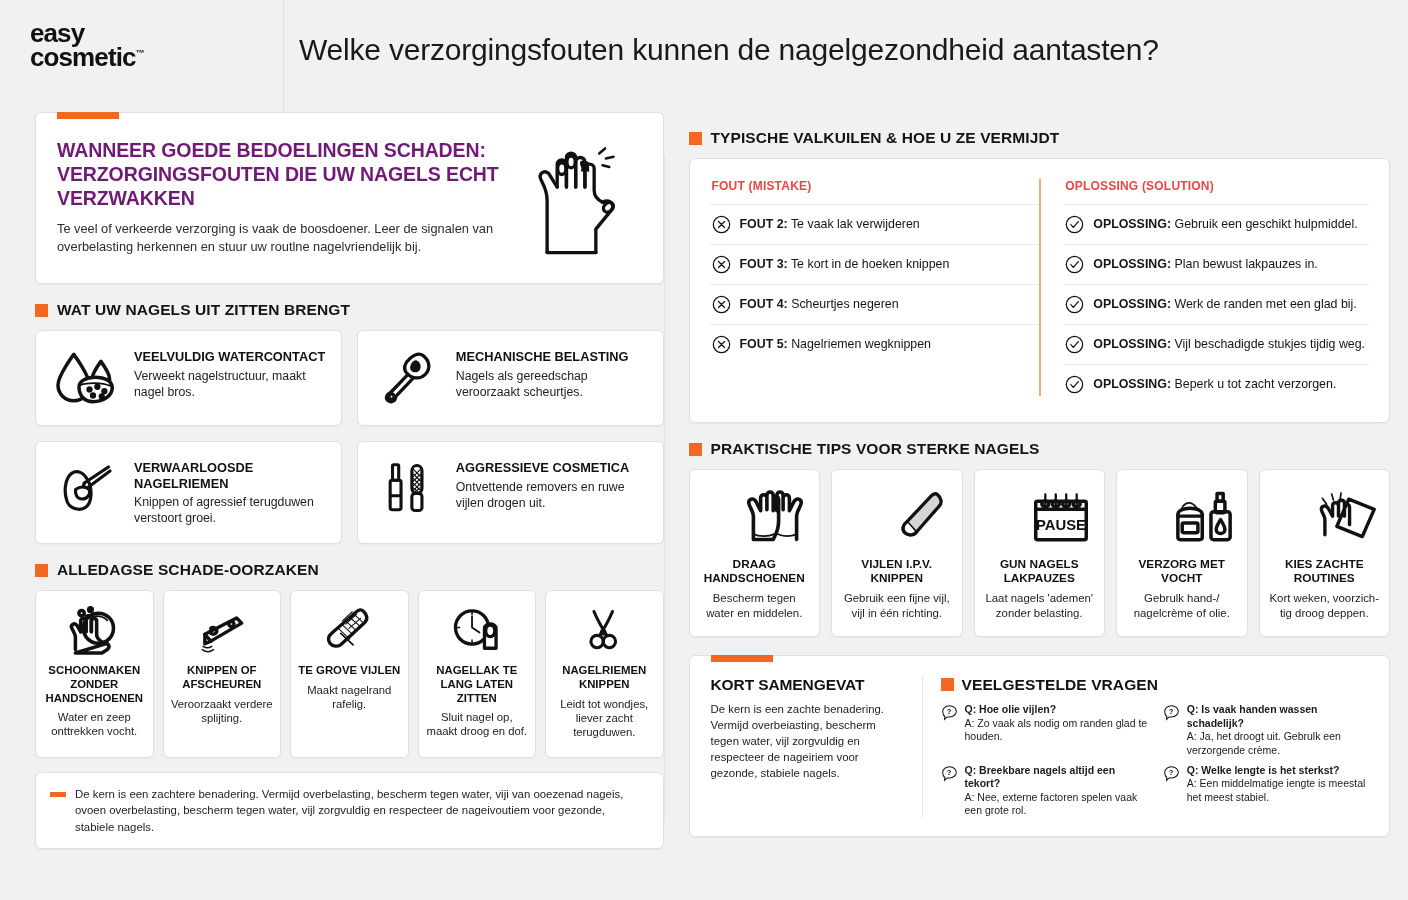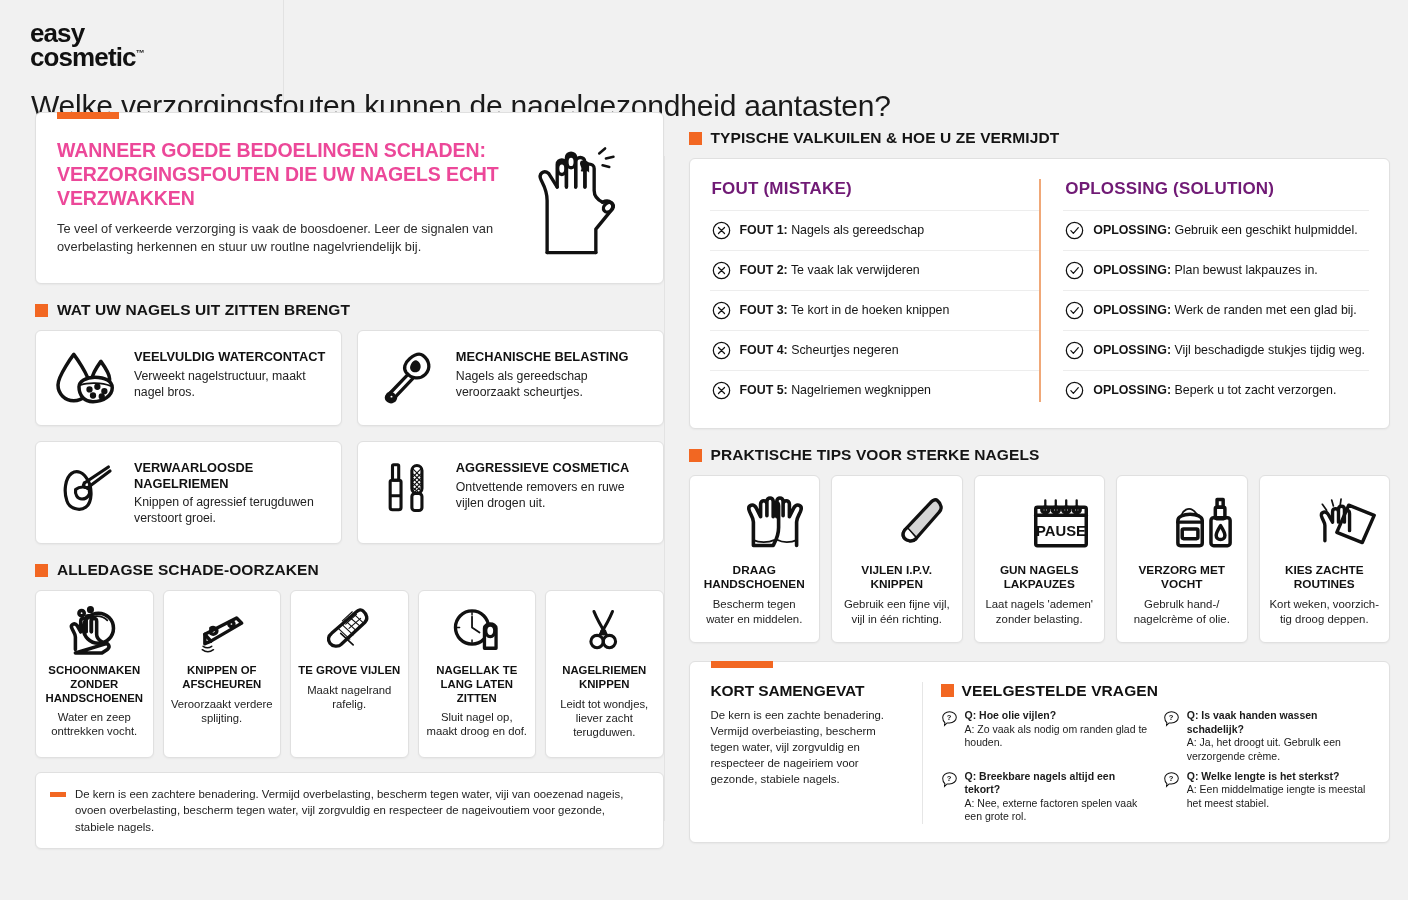--- a/index.html
+++ b/index.html
@@ -14,7 +14,7 @@
   .page { position: relative; width: 1408px; height: 900px; background: #f1f1f1; }
 
   
-  .header { display: flex; align-items: flex-start; height: 112px; padding: 14px 0 0 0; position: relative; flex-direction: column; }
+  .header { display: flex; align-items: flex-start; height: 112px; padding: 14px 0 0 0; position: relative; }
   .header:after {
     content: ""; position: absolute; left: 283px; top: 0; bottom: 0;
     width: 1px; background: #e2e2e2;

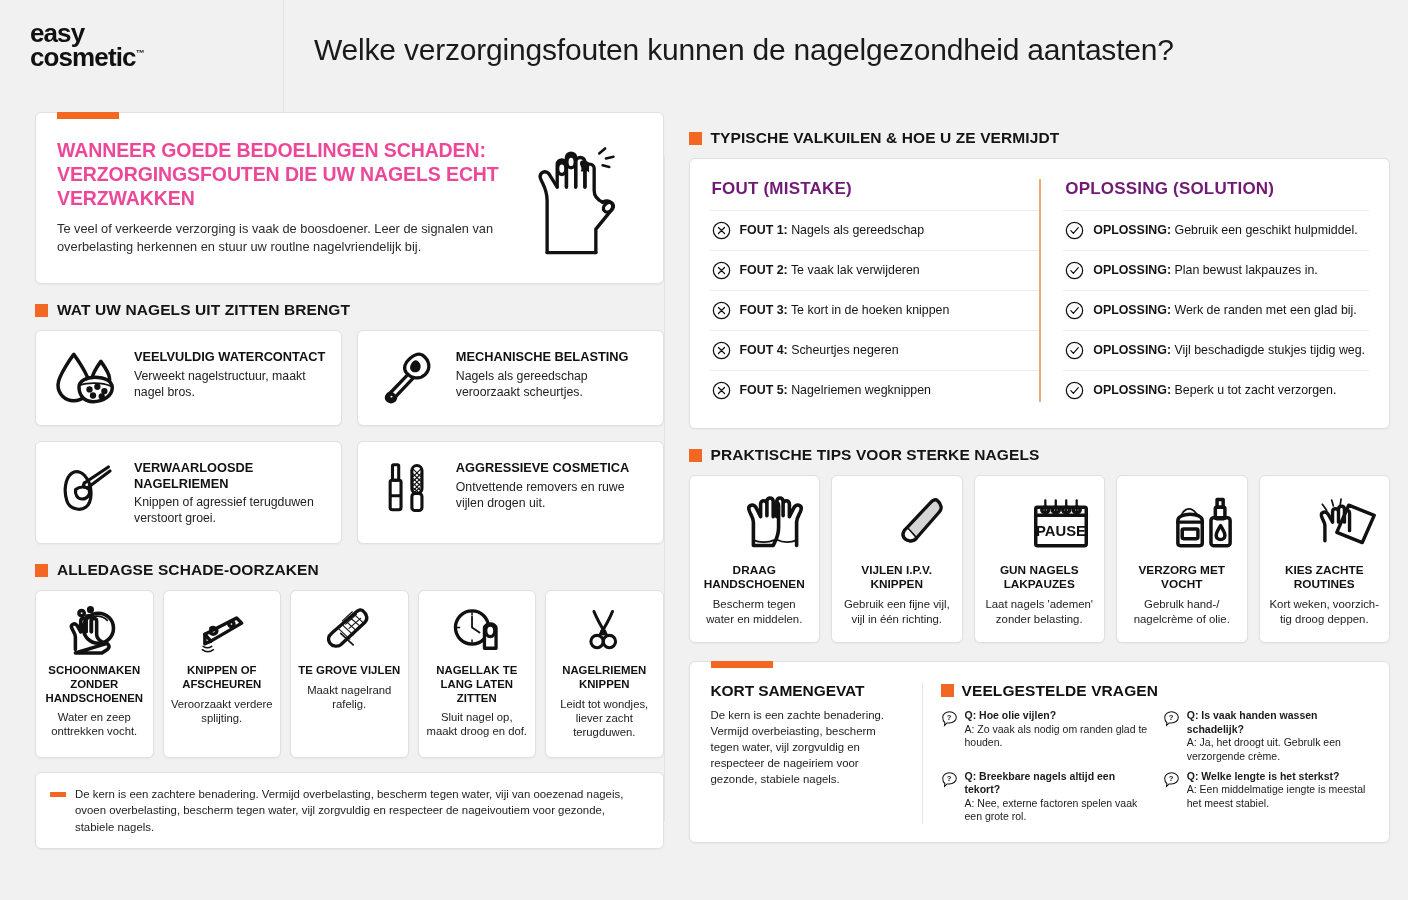--- a/index.html
+++ b/index.html
@@ -27,7 +27,7 @@
   .logo .l2 { position: relative; display: inline-block; }
   .logo .tm { font-size: 9px; vertical-align: super; font-weight: 700; letter-spacing: 0; }
   .page-title {
-    padding-left: 31px; padding-top: 16px;
+    padding-left: 16px; padding-top: 16px;
     font-size: 30px; font-weight: 400; line-height: 1.33;
     letter-spacing: -0.2px; color: #1a1a1a; max-width: 900px;
   }

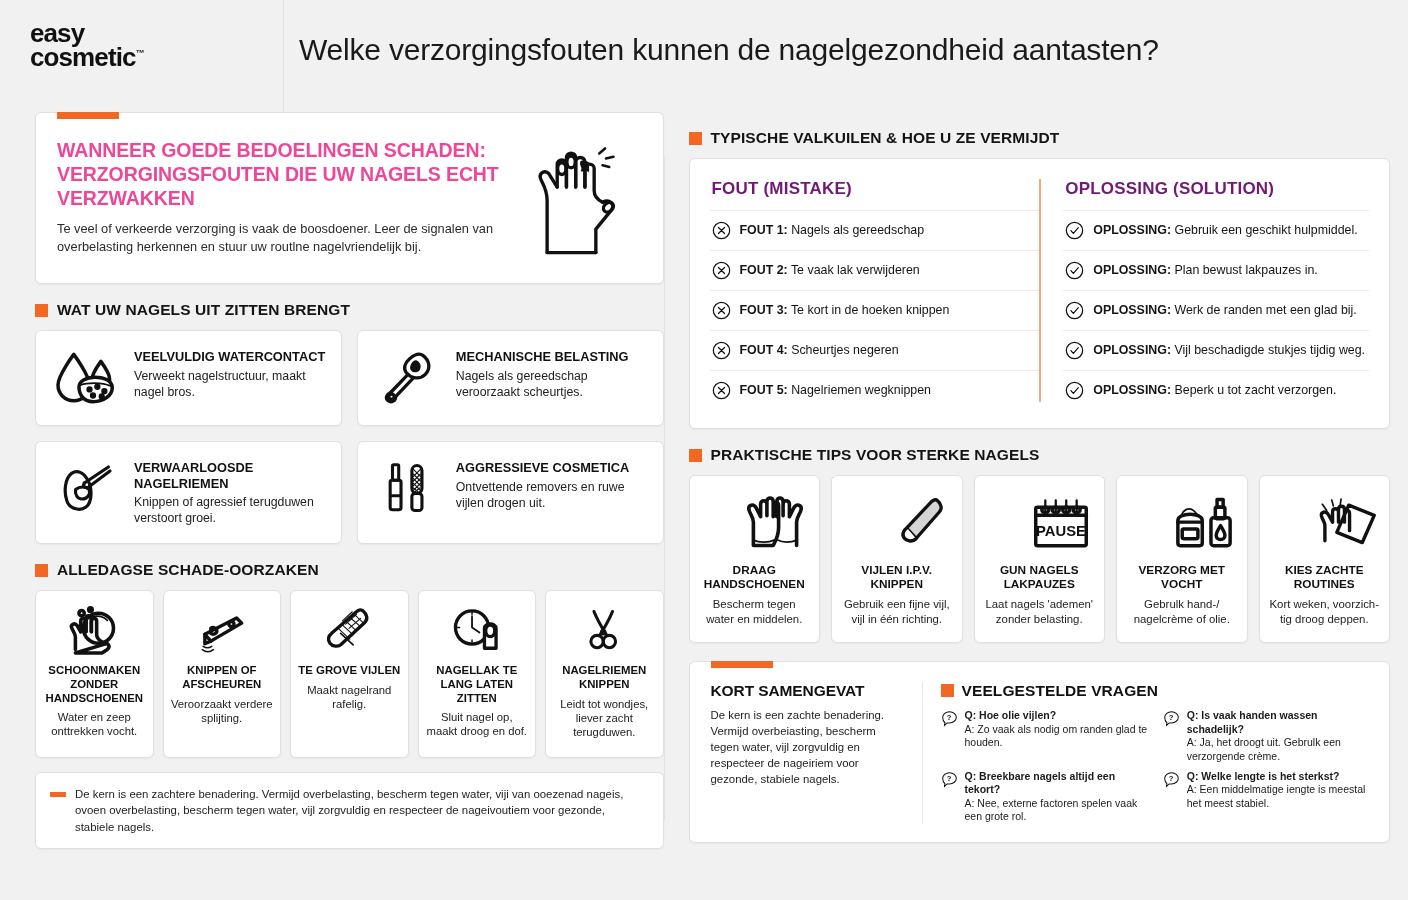--- a/index.html
+++ b/index.html
@@ -57,7 +57,7 @@
   .hero-text { flex: 1; }
   .hero h1 {
     font-size: 19.5px; font-weight: 800; line-height: 1.23; letter-spacing: -0.1px;
-    text-transform: uppercase; color: #ec4899;
+    text-transform: uppercase; color: #701a75;
   }
   .hero p { margin-top: 9px; font-size: 12.8px; line-height: 1.38; color: #2b2b2b; max-width: 455px; }
   .hero-illo { width: 118px; flex: none; margin-top: -4px; margin-right: 6px; }

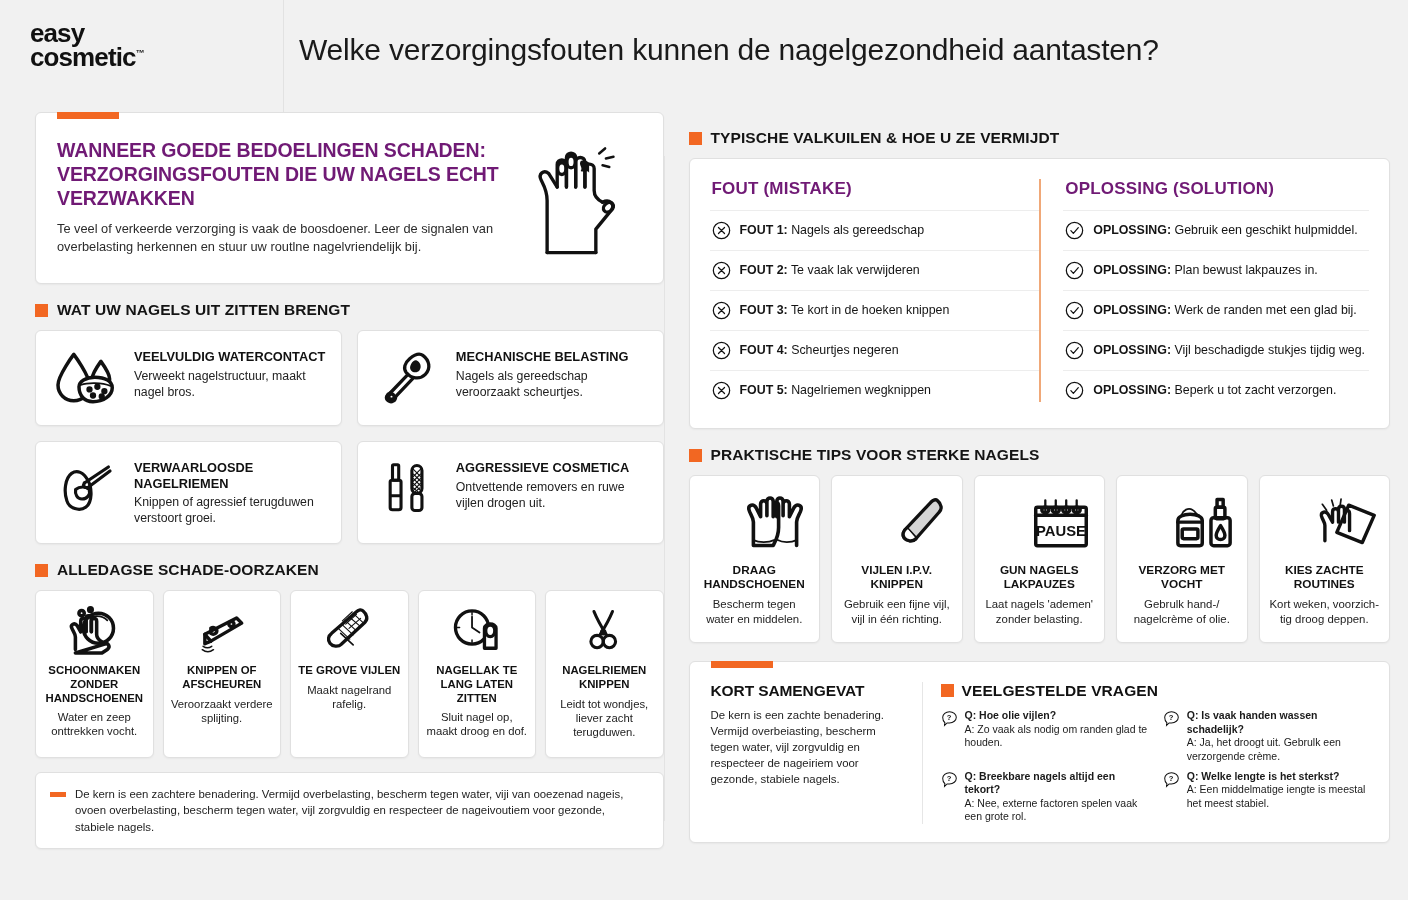--- a/index.html
+++ b/index.html
@@ -88,7 +88,7 @@
   .tcol { position: relative; }
   .tcol.right { padding-left: 24px; }
   .tcol.right:before { content:""; position:absolute; left:0; top:2px; bottom:8px; width:1.5px; background:#F0A878; }
-  .th { font-size: 17px; font-weight: 700; color: #701a75; letter-spacing: 0.2px; padding: 2px 0 11px 2px; }
+  .th { font-size: 12px; font-weight: 700; color: #ef4444; letter-spacing: 0.2px; padding: 2px 0 11px 2px; }
   .trow { display: flex; align-items: center; gap: 9px; padding: 10px 0 10px 2px; border-top: 1px solid #ededed; }
   .trow .mark { width: 19px; height: 19px; flex: none; }
   .trow .lbl { font-size: 12.4px; line-height: 1.2; color: #141414; }

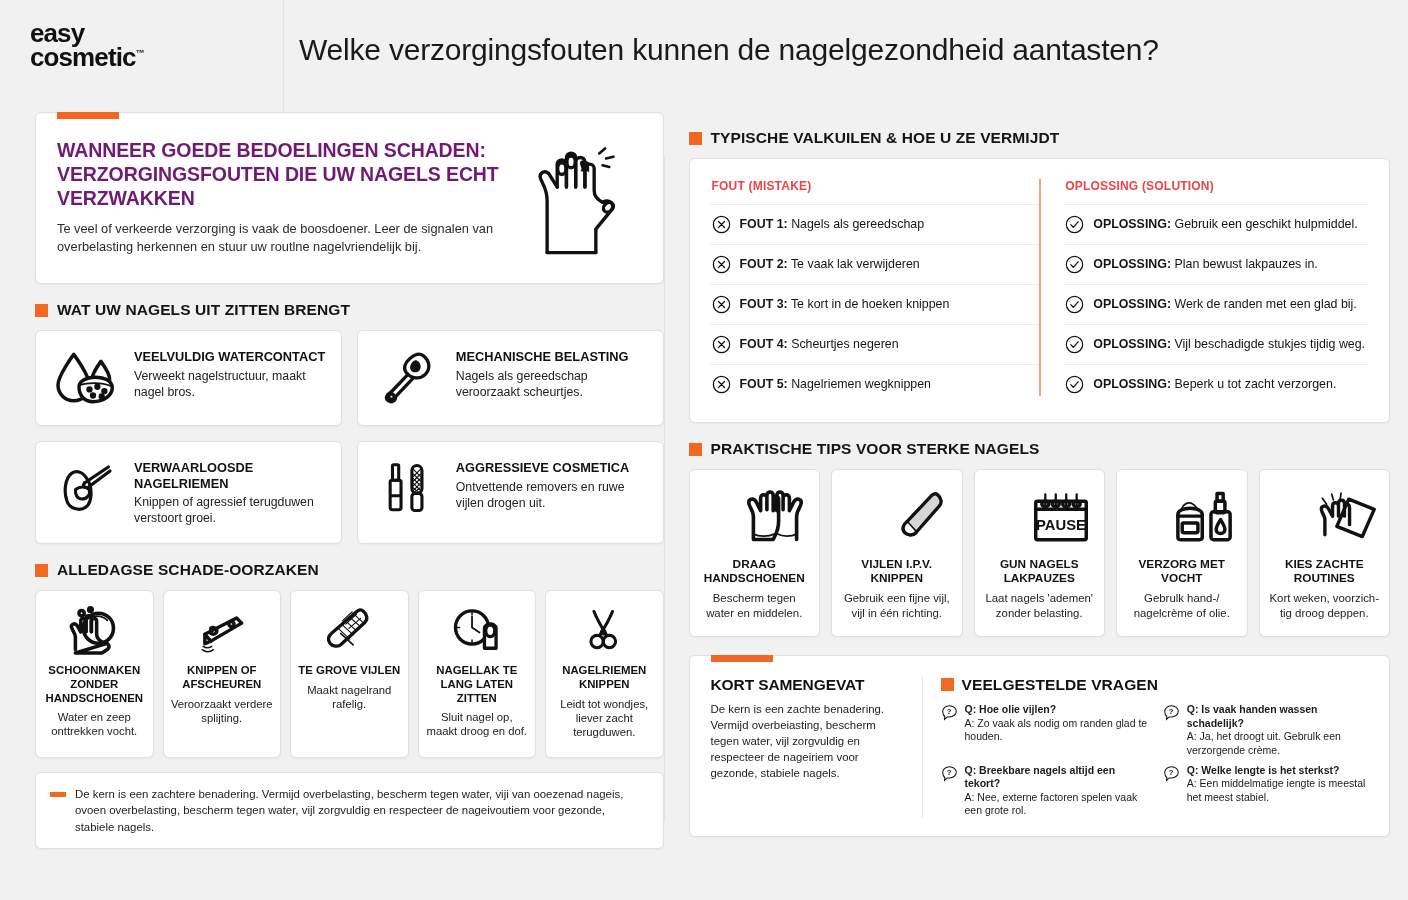--- a/index.html
+++ b/index.html
@@ -367,15 +367,6 @@
                     <path d="M6.8 6.8 L13.2 13.2 M13.2 6.8 L6.8 13.2" stroke="#111" stroke-width="1.3" stroke-linecap="round"></path>
                   </svg>
                 </span>
-              <span class="lbl"><b>FOUT 1:</b><span> Nagels als gereedschap</span></span>
-            </div>
-            <div class="trow">
-              <span class="mark">
-                  <svg viewBox="0 0 20 20" width="19" height="19">
-                    <circle cx="10" cy="10" r="8.6" fill="none" stroke="#111" stroke-width="1.3"></circle>
-                    <path d="M6.8 6.8 L13.2 13.2 M13.2 6.8 L6.8 13.2" stroke="#111" stroke-width="1.3" stroke-linecap="round"></path>
-                  </svg>
-                </span>
               <span class="lbl"><b>FOUT 2:</b><span> Te vaak lak verwijderen</span></span>
             </div>
             <div class="trow">

